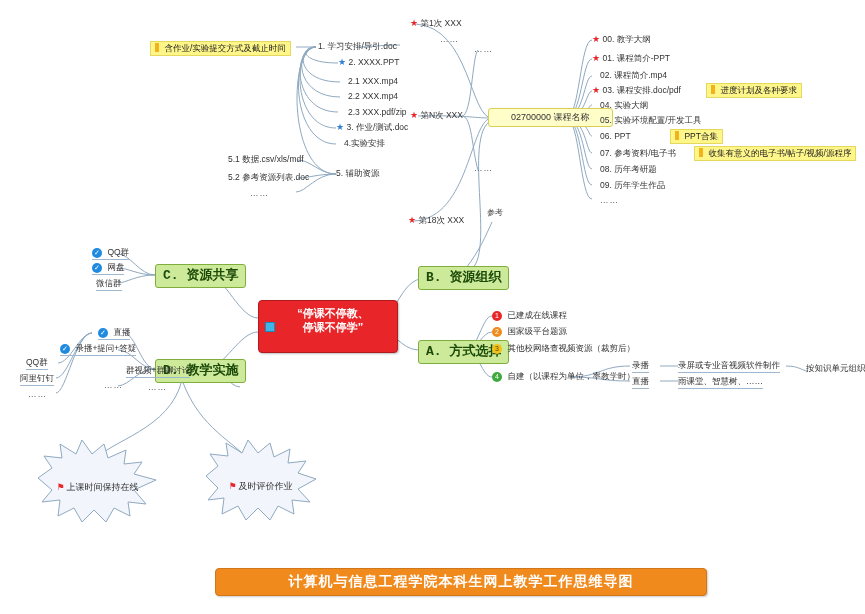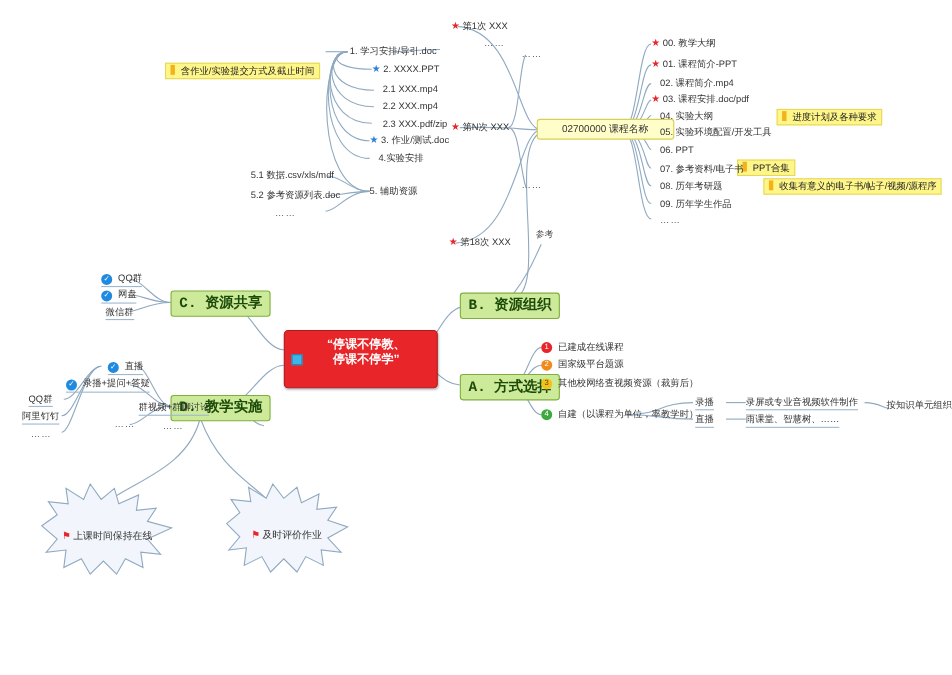--- a/index.html
+++ b/index.html
@@ -34,7 +34,7 @@
     padding:3px 22px;font-size:9px;color:#333;
   }
   
-  .hl{background:#fff68a;border:1px solid #e6d85c;padding:1px 4px;font-size:8.5px;color:#222;margin-top:16px;}
+  .hl{background:#fff68a;border:1px solid #e6d85c;padding:1px 4px;font-size:8.5px;color:#222;}
 
   
   .leaf{font-size:8.5px;color:#333;}

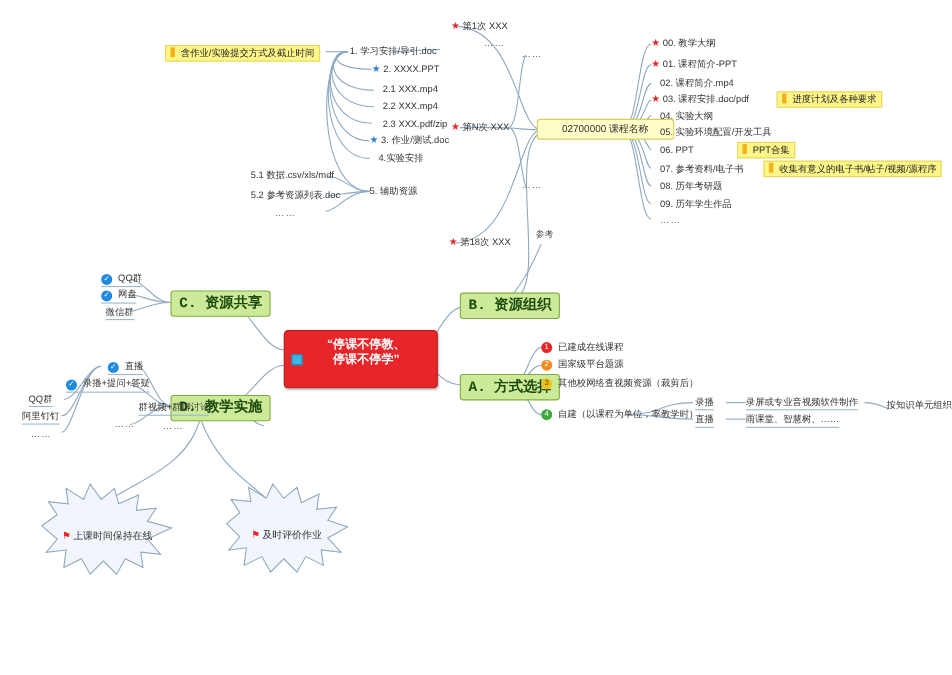--- a/index.html
+++ b/index.html
@@ -383,6 +383,9 @@
     </div>
   </div>
 
+  <div class="title">
+    <span>计算机与信息工程学院本科生网上教学工作思维导图</span>
+  </div>
 
 </div>
 

